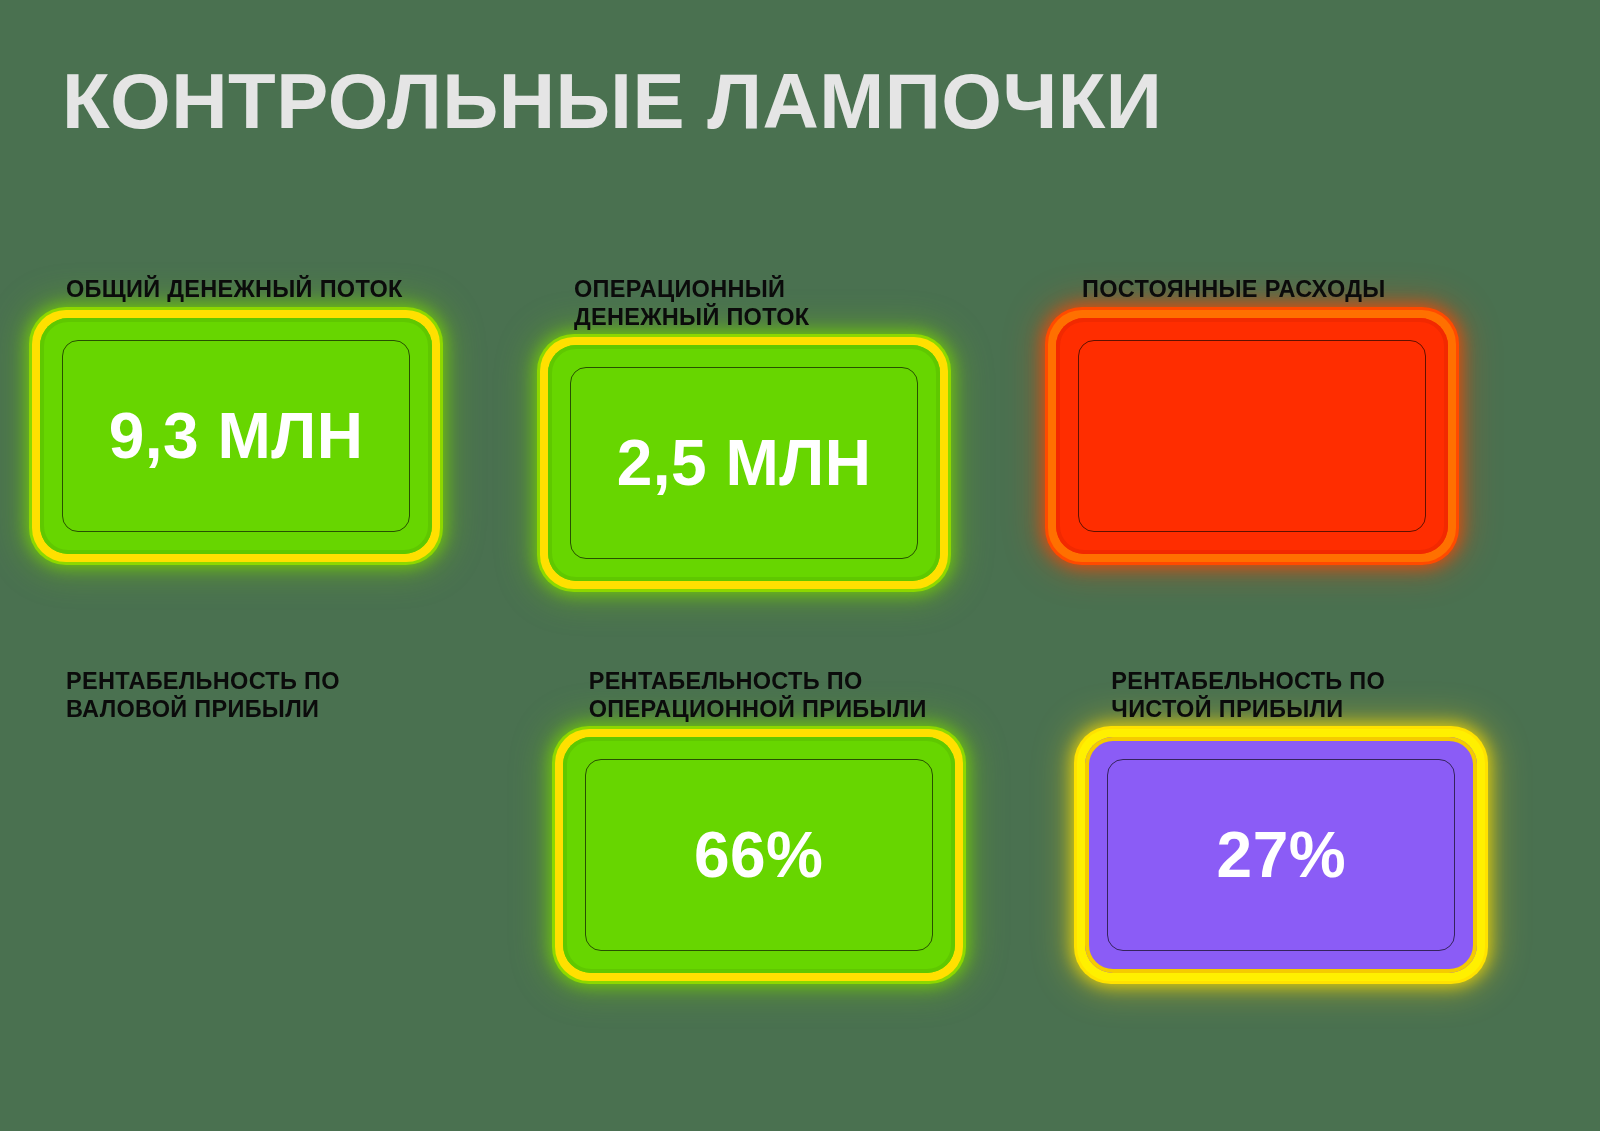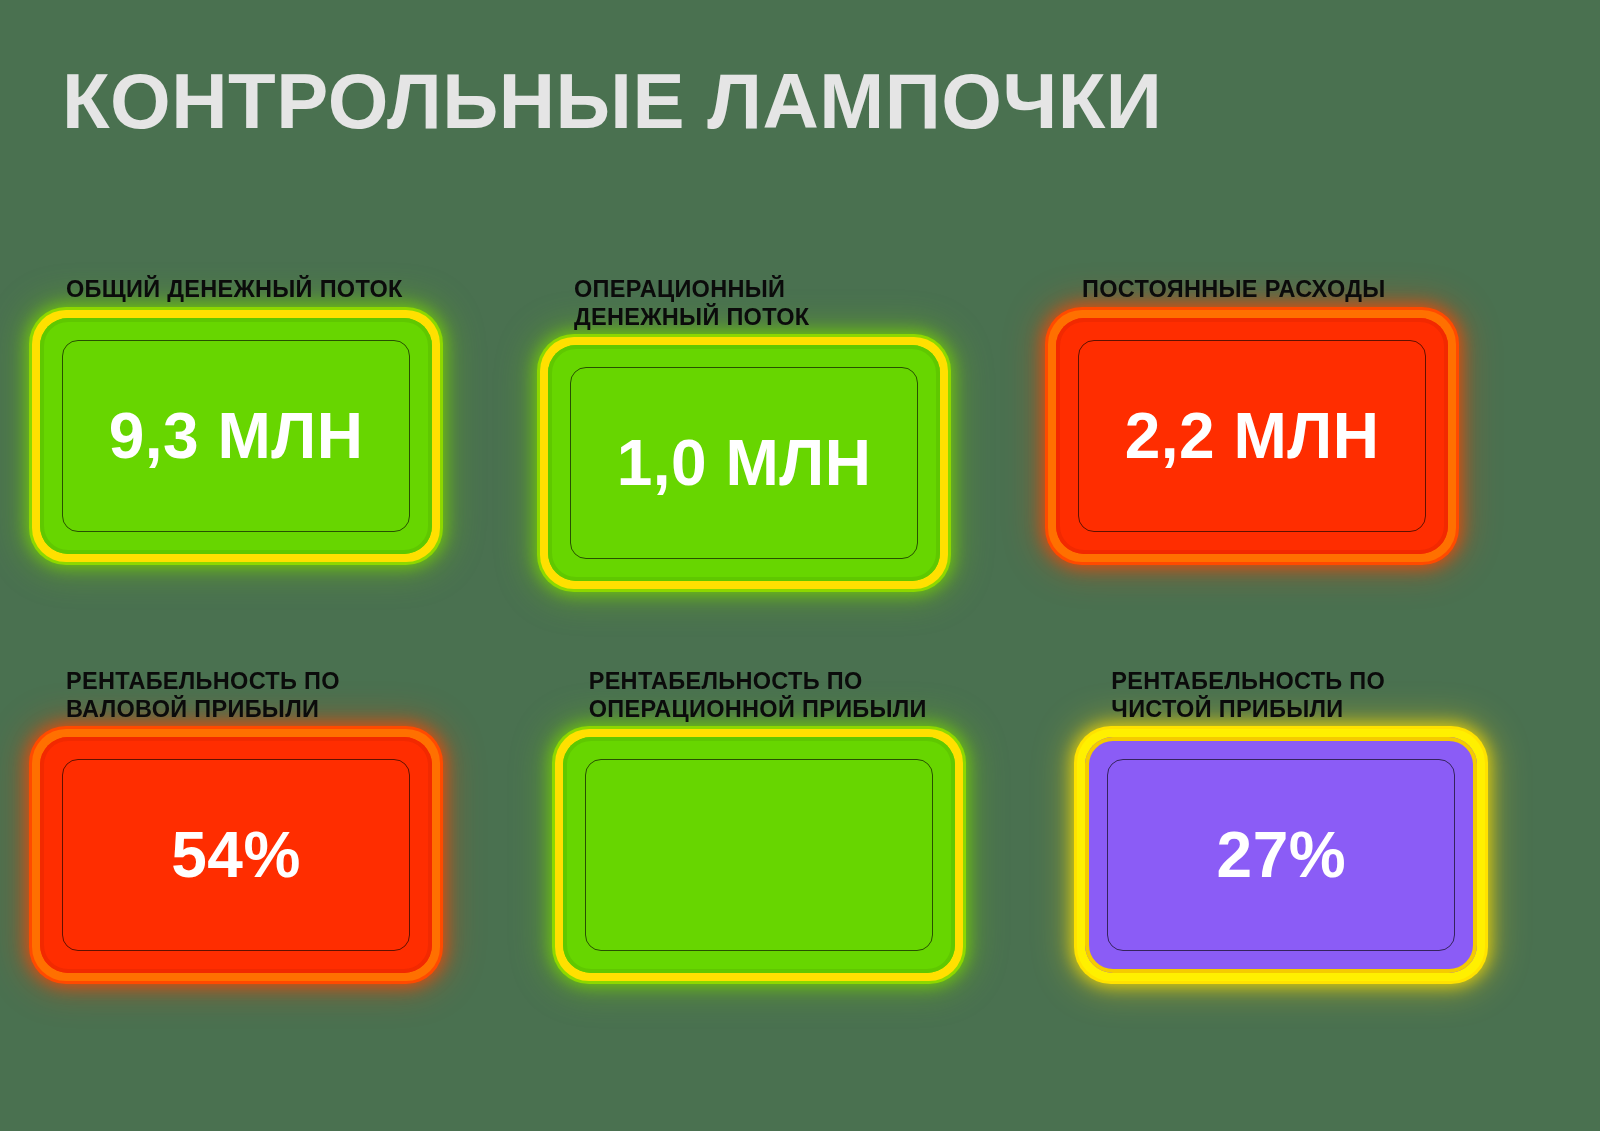--- a/index.html
+++ b/index.html
@@ -183,7 +183,7 @@
         <div class="lamp-glow"></div>
         <div class="lamp-body">
           <div class="lamp-inner-stroke"></div>
-          <span class="lamp-value">1,0 МЛН</span>
+          <span class="lamp-value">2,5 МЛН</span>
         </div>
       </div>
     </div>

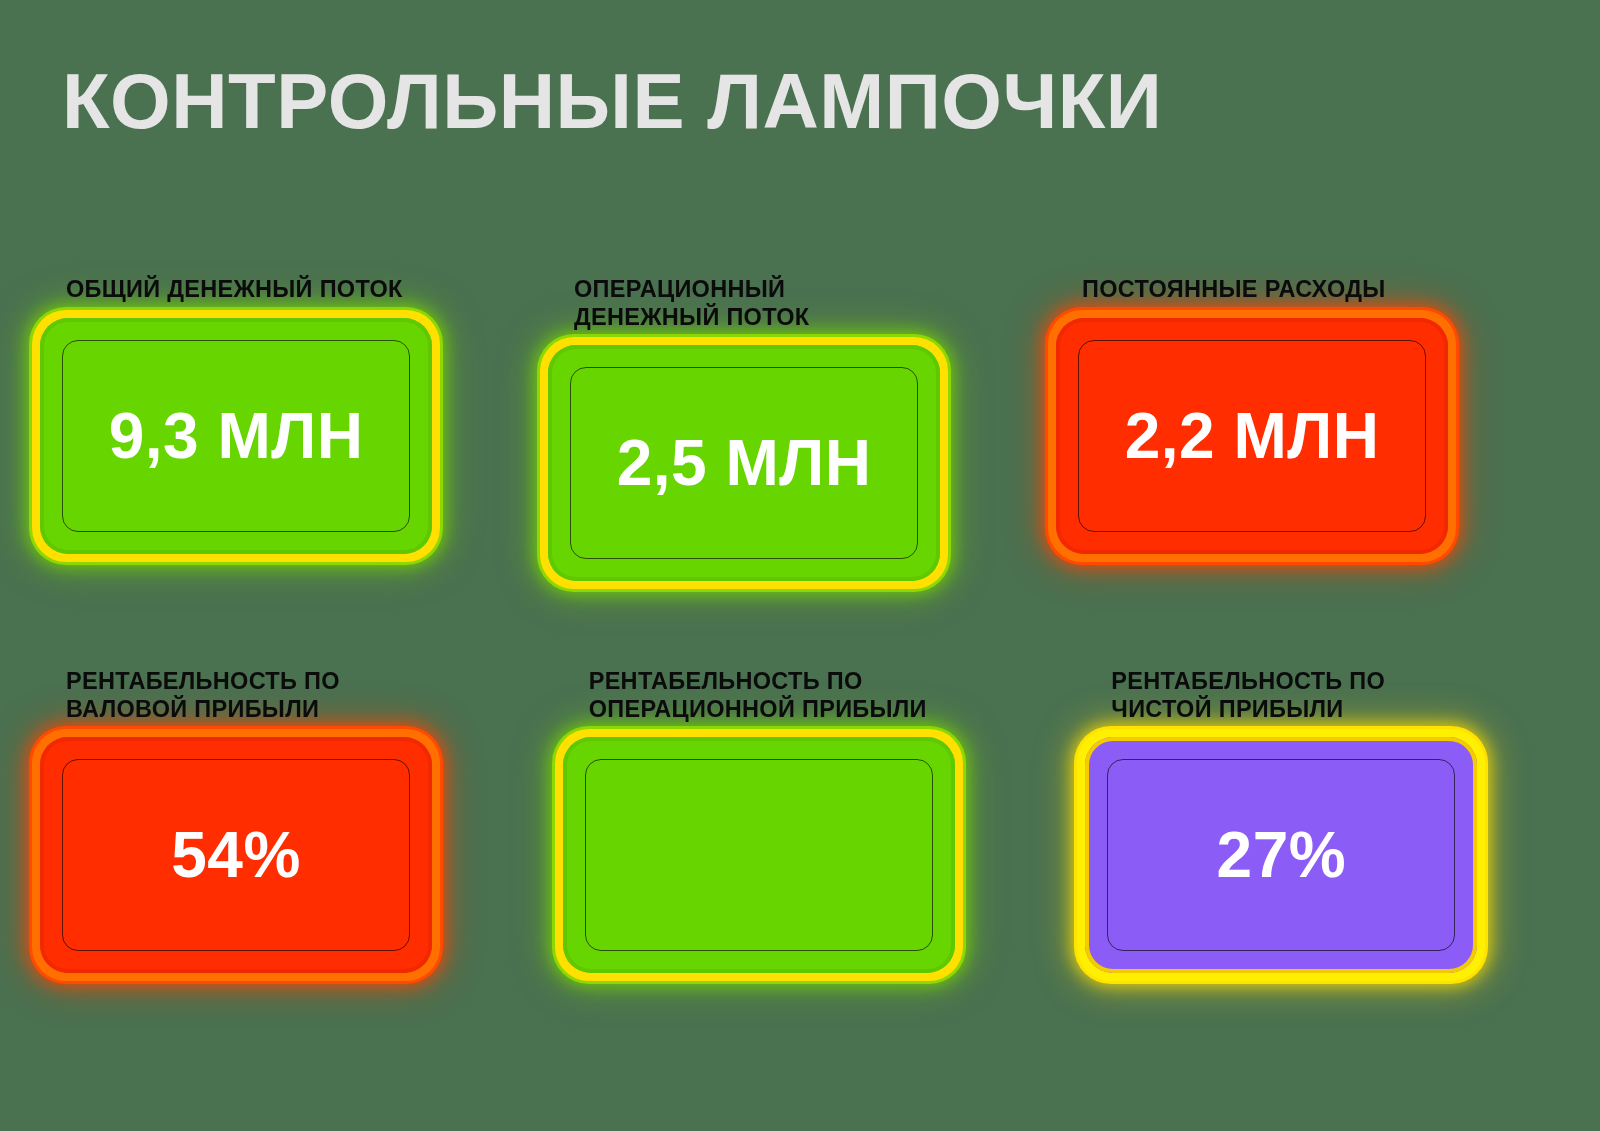--- a/index.html
+++ b/index.html
@@ -194,7 +194,6 @@
         <div class="lamp-glow"></div>
         <div class="lamp-body">
           <div class="lamp-inner-stroke"></div>
-          <span class="lamp-value">2,2 МЛН</span>
         </div>
       </div>
     </div>

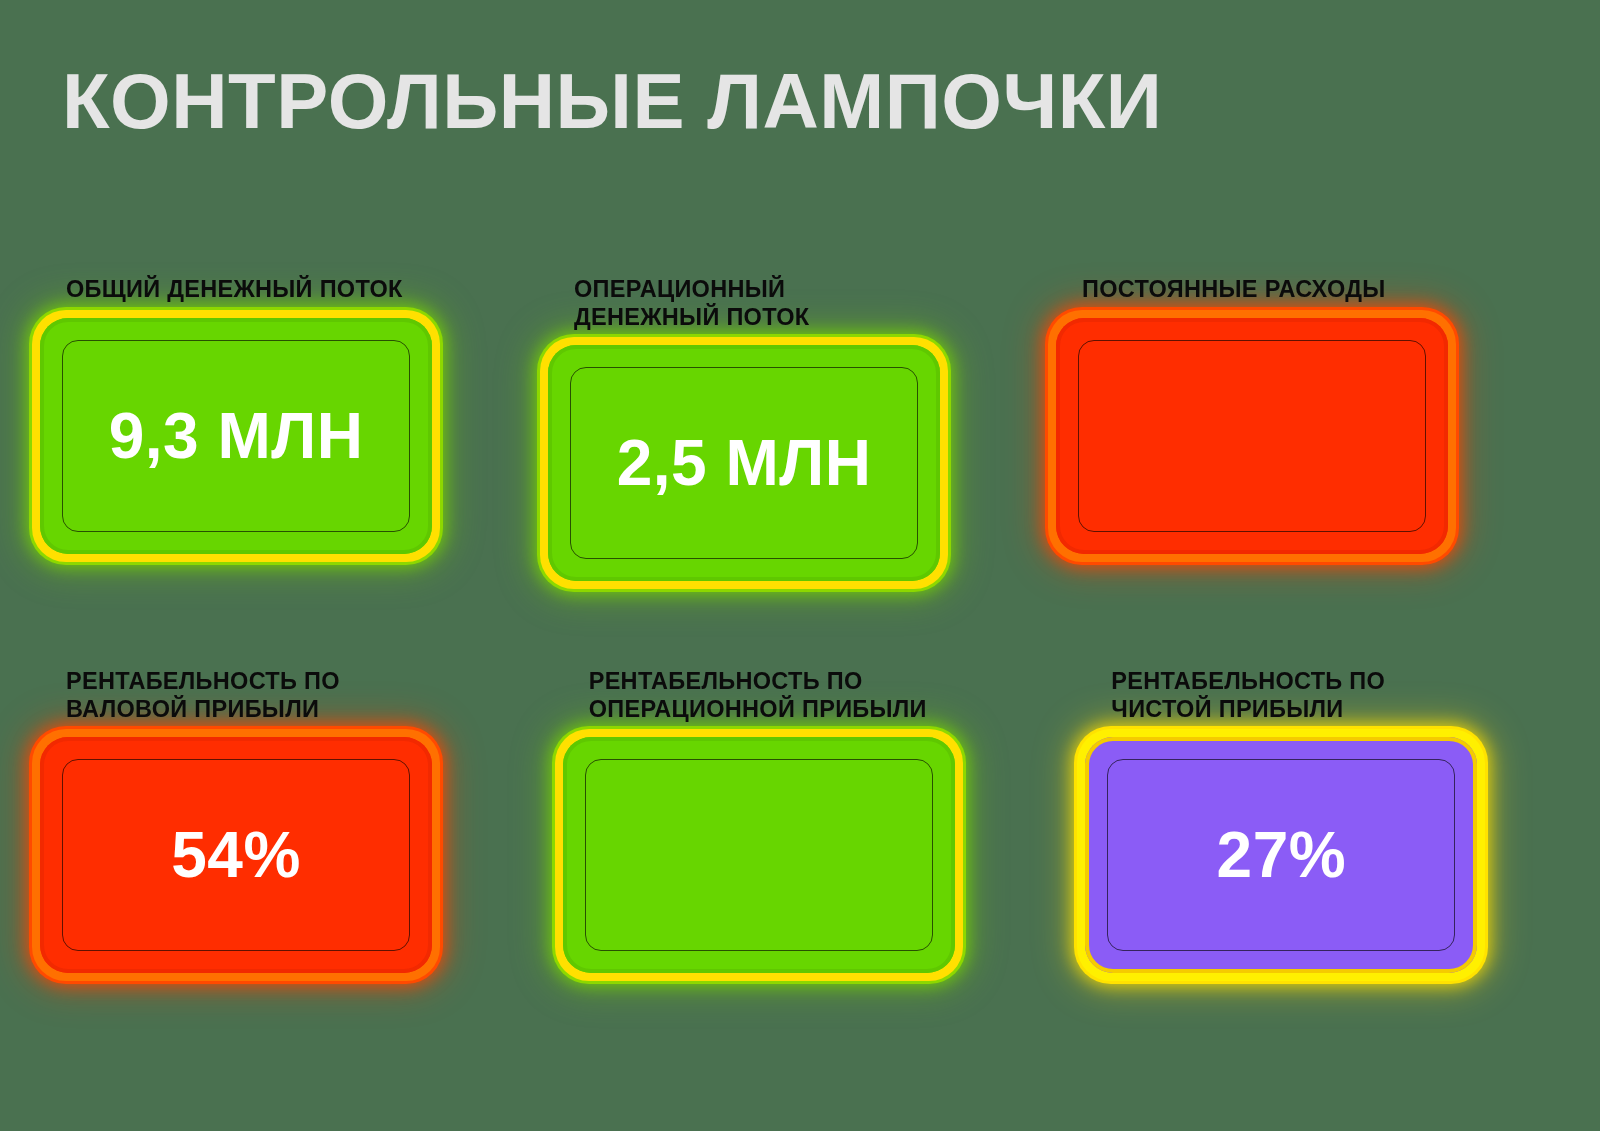--- a/index.html
+++ b/index.html
@@ -205,13 +205,6 @@
     <div class="cell">
       <div class="cell-label">РЕНТАБЕЛЬНОСТЬ ПО
 ВАЛОВОЙ ПРИБЫЛИ</div>
-      <div class="lamp-wrap v-red">
-        <div class="lamp-glow"></div>
-        <div class="lamp-body">
-          <div class="lamp-inner-stroke"></div>
-          <span class="lamp-value">54%</span>
-        </div>
-      </div>
     </div>
 
     <div class="cell">

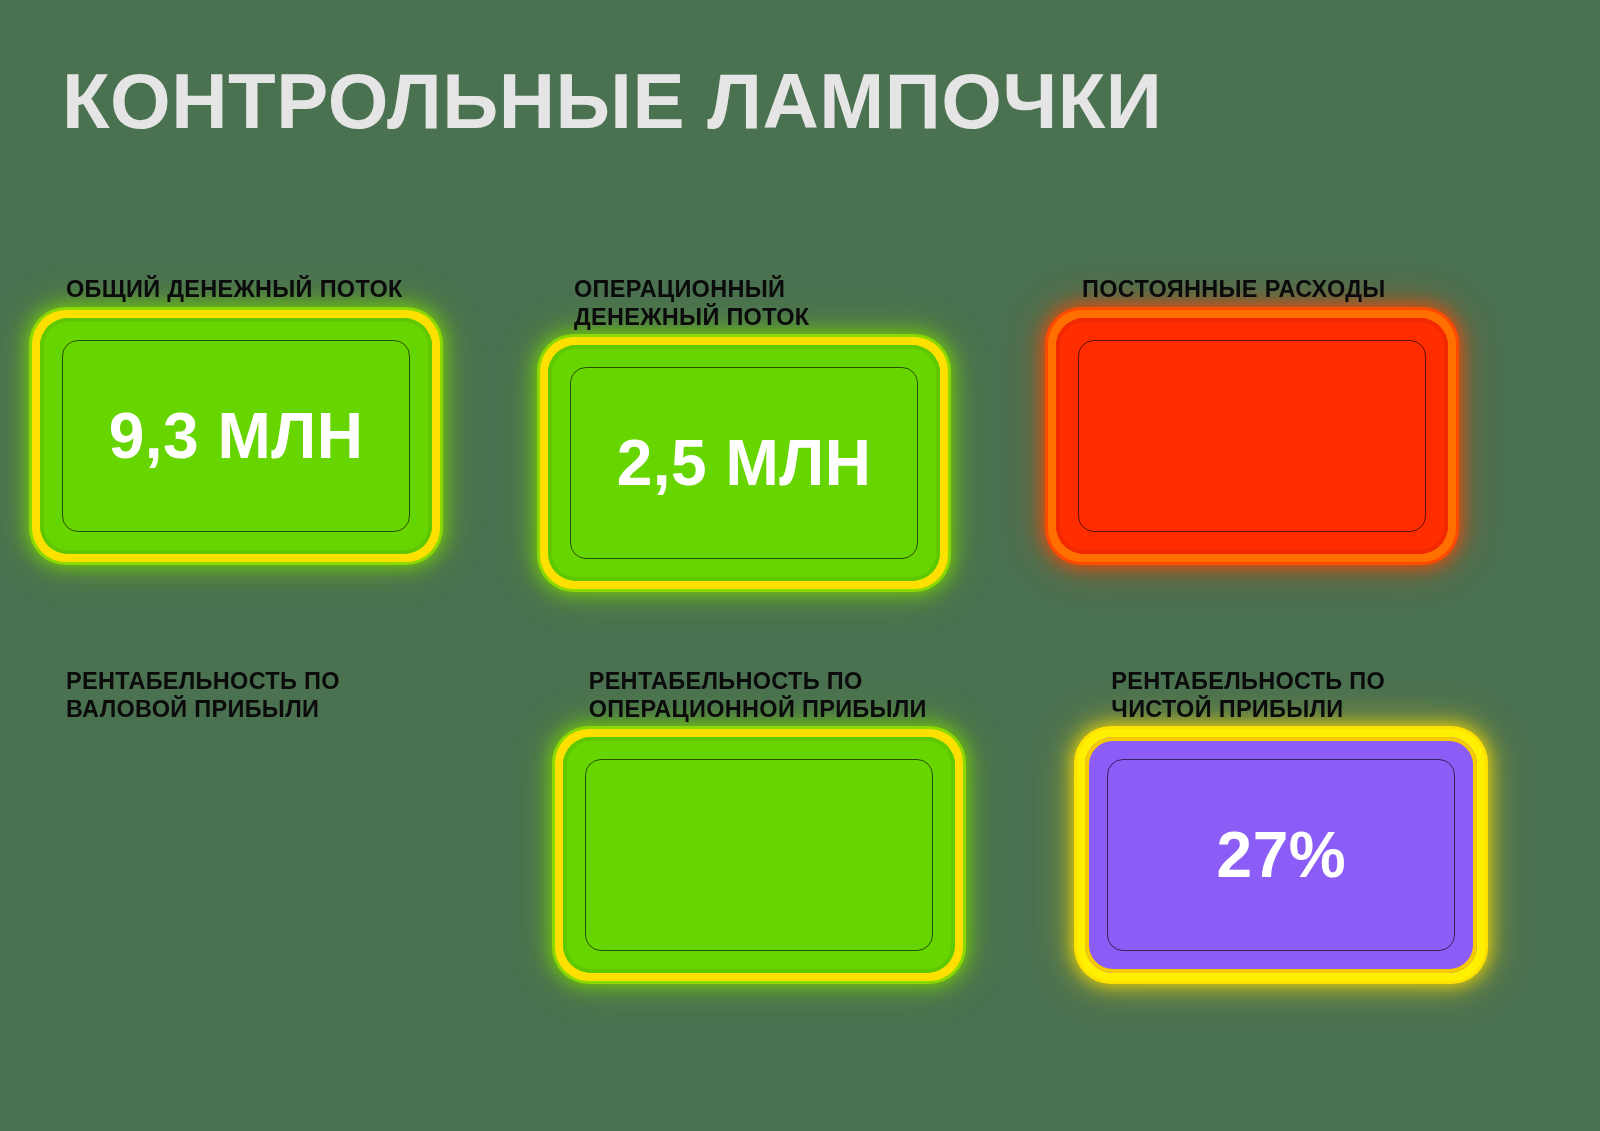--- a/index.html
+++ b/index.html
@@ -214,6 +214,7 @@
         <div class="lamp-glow"></div>
         <div class="lamp-body">
           <div class="lamp-inner-stroke"></div>
+          <span class="lamp-value">66%</span>
         </div>
       </div>
     </div>

